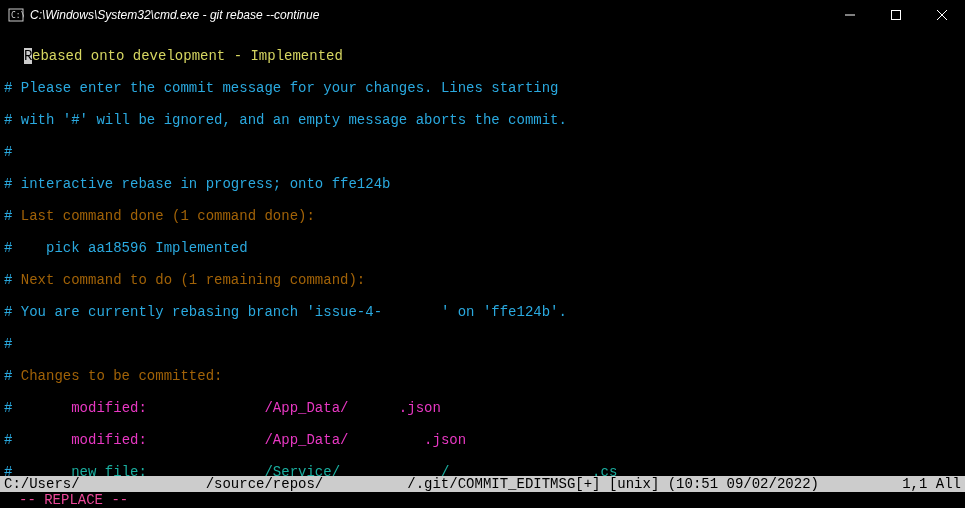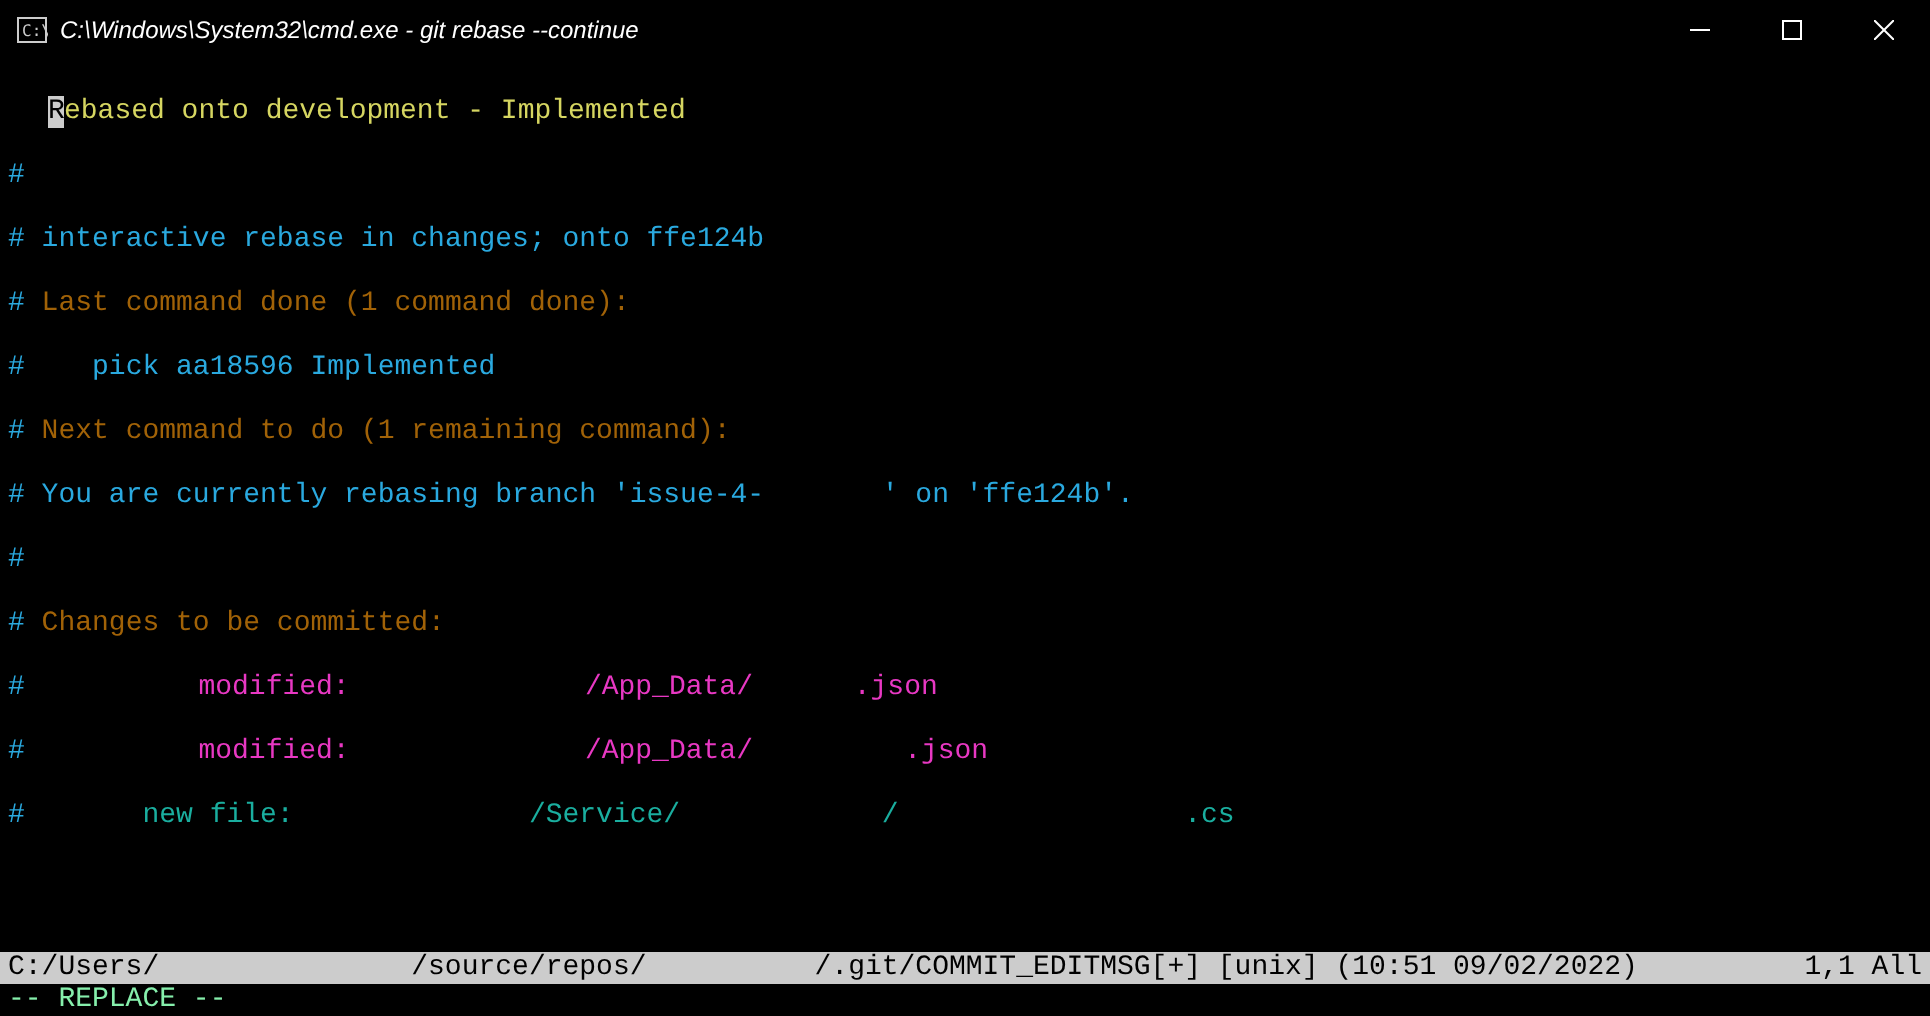--- a/index.html
+++ b/index.html
@@ -141,6 +141,7 @@
 
 <div class="terminal">
 <span class="line yellow"><span class="cursor">R</span><span id="line1rest">ebased onto development - Implemented</span></span>
+<span class="line"><span class="cyan">#</span><span class="cyan"> Please enter the commit message for your changes. Lines starting</span></span>
 <span class="line cyan">#</span>
 <span class="line"><span class="cyan">#</span><span class="cyan"> interactive rebase in changes; onto ffe124b</span></span>
 <span class="line"><span class="cyan">#</span><span class="blue"> Last command done (1 command done):</span></span>

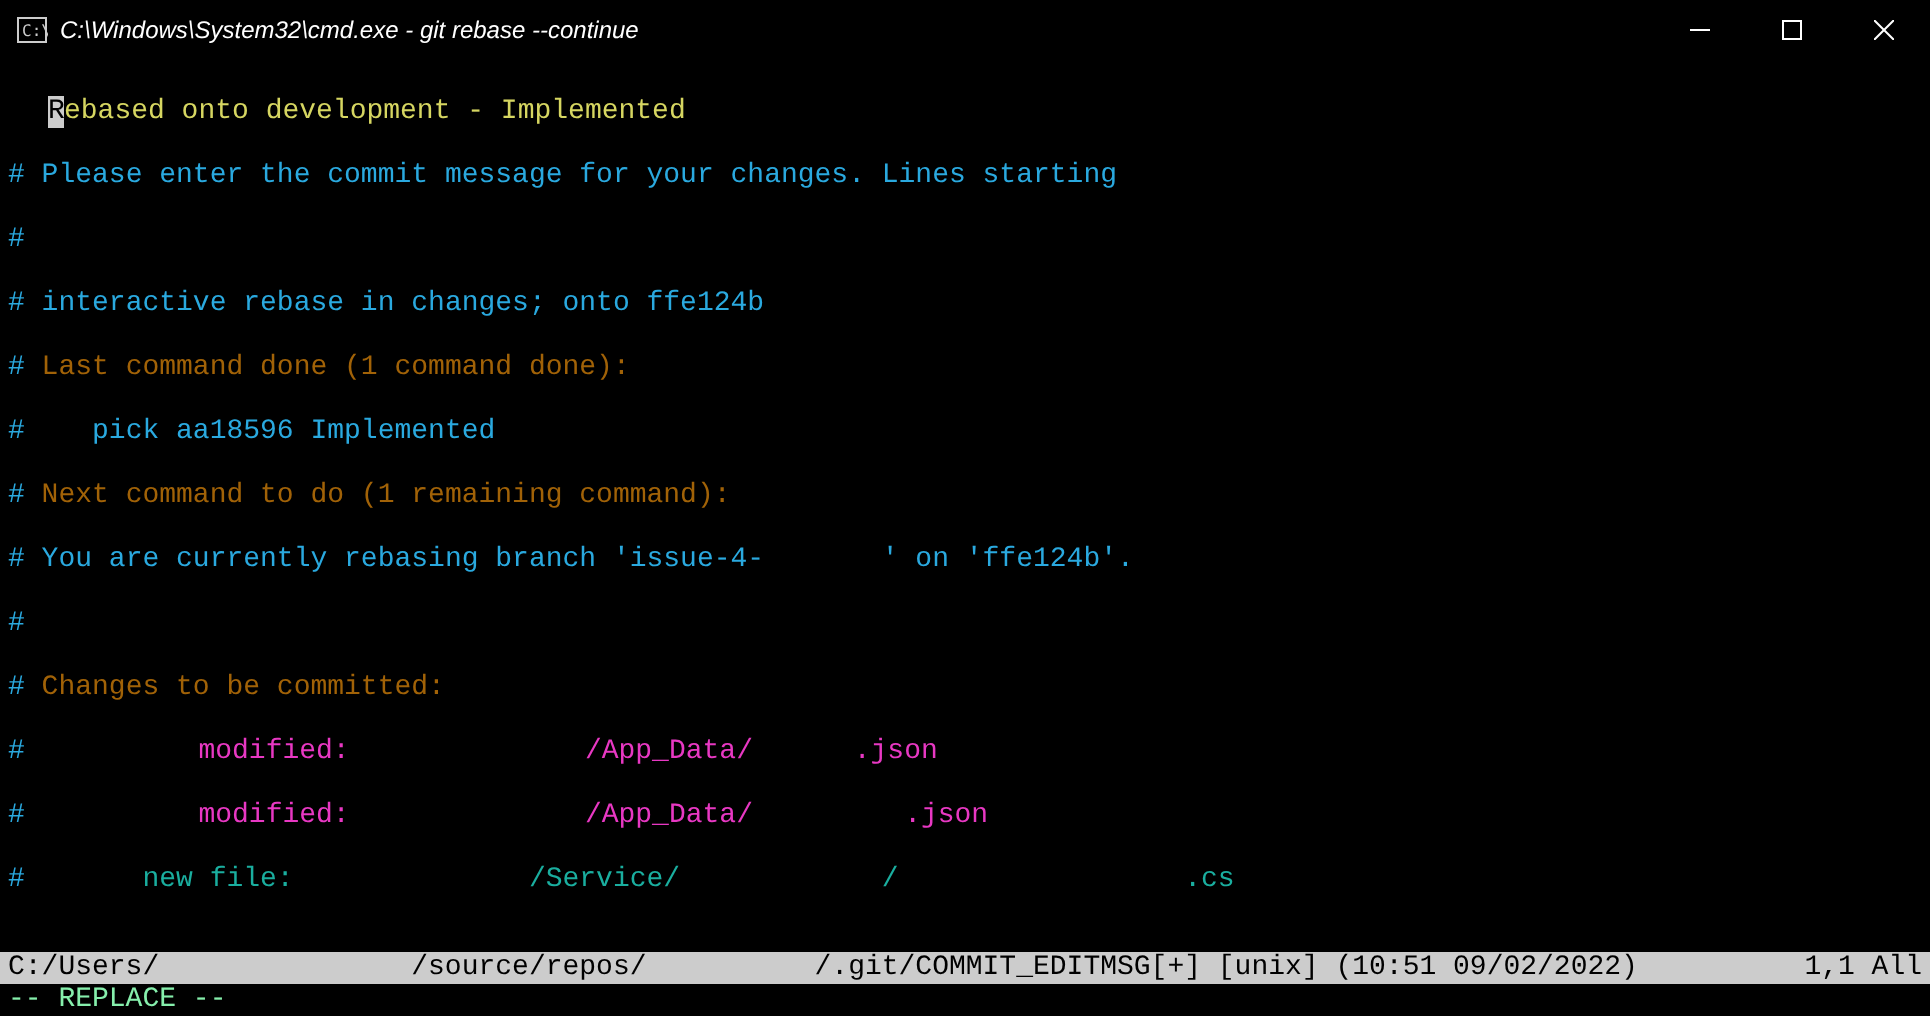--- a/index.html
+++ b/index.html
@@ -142,6 +142,7 @@
 <div class="terminal">
 <span class="line yellow"><span class="cursor">R</span><span id="line1rest">ebased onto development - Implemented</span></span>
 <span class="line"><span class="cyan">#</span><span class="cyan"> Please enter the commit message for your changes. Lines starting</span></span>
+<span class="line"><span class="cyan">#</span><span class="cyan"> with '#' will be ignored, and an empty message aborts the commit.</span></span>
 <span class="line cyan">#</span>
 <span class="line"><span class="cyan">#</span><span class="cyan"> interactive rebase in changes; onto ffe124b</span></span>
 <span class="line"><span class="cyan">#</span><span class="blue"> Last command done (1 command done):</span></span>

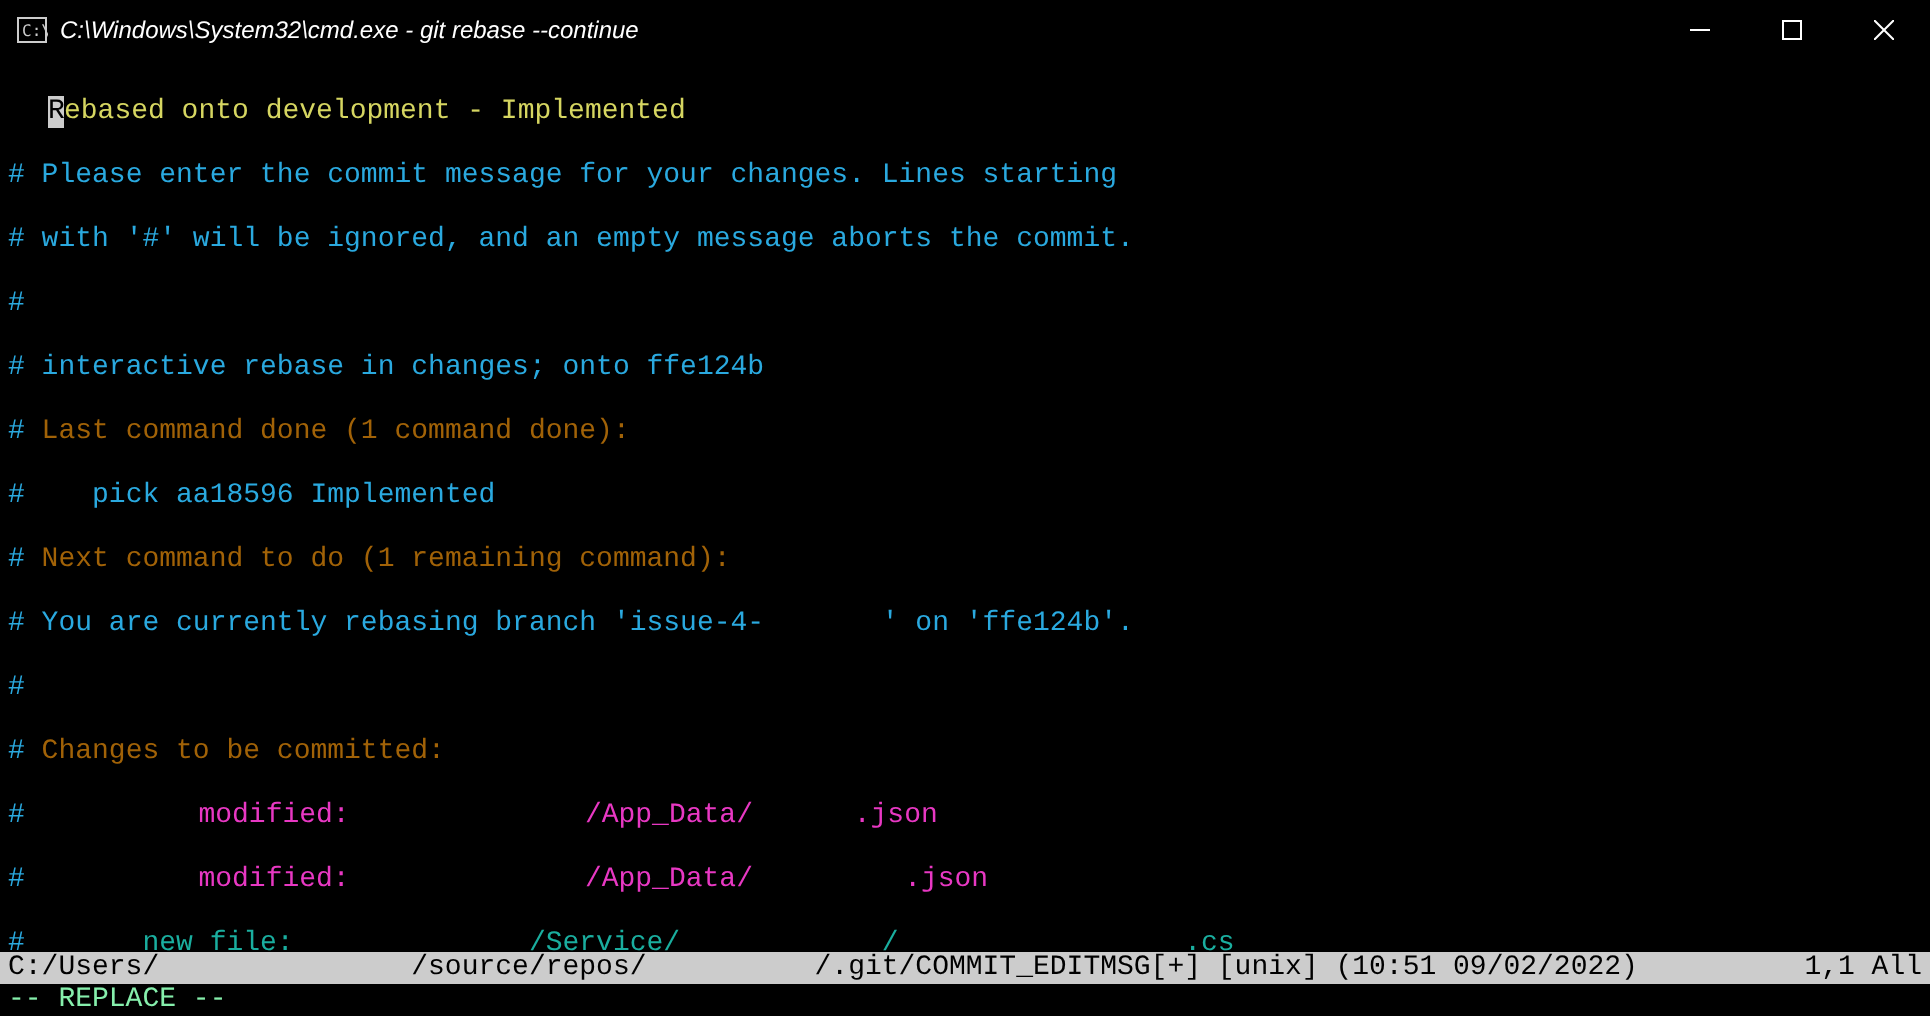--- a/index.html
+++ b/index.html
@@ -144,7 +144,7 @@
 <span class="line"><span class="cyan">#</span><span class="cyan"> Please enter the commit message for your changes. Lines starting</span></span>
 <span class="line"><span class="cyan">#</span><span class="cyan"> with '#' will be ignored, and an empty message aborts the commit.</span></span>
 <span class="line cyan">#</span>
-<span class="line"><span class="cyan">#</span><span class="cyan"> interactive rebase in changes; onto ffe124b</span></span>
+<span class="line"><span class="cyan">#</span><span class="cyan"> interactive rebase in progress; onto ffe124b</span></span>
 <span class="line"><span class="cyan">#</span><span class="blue"> Last command done (1 command done):</span></span>
 <span class="line"><span class="cyan">#</span><span class="cyan">    pick aa18596 Implemented</span></span>
 <span class="line"><span class="cyan">#</span><span class="blue"> Next command to do (1 remaining command):</span></span>

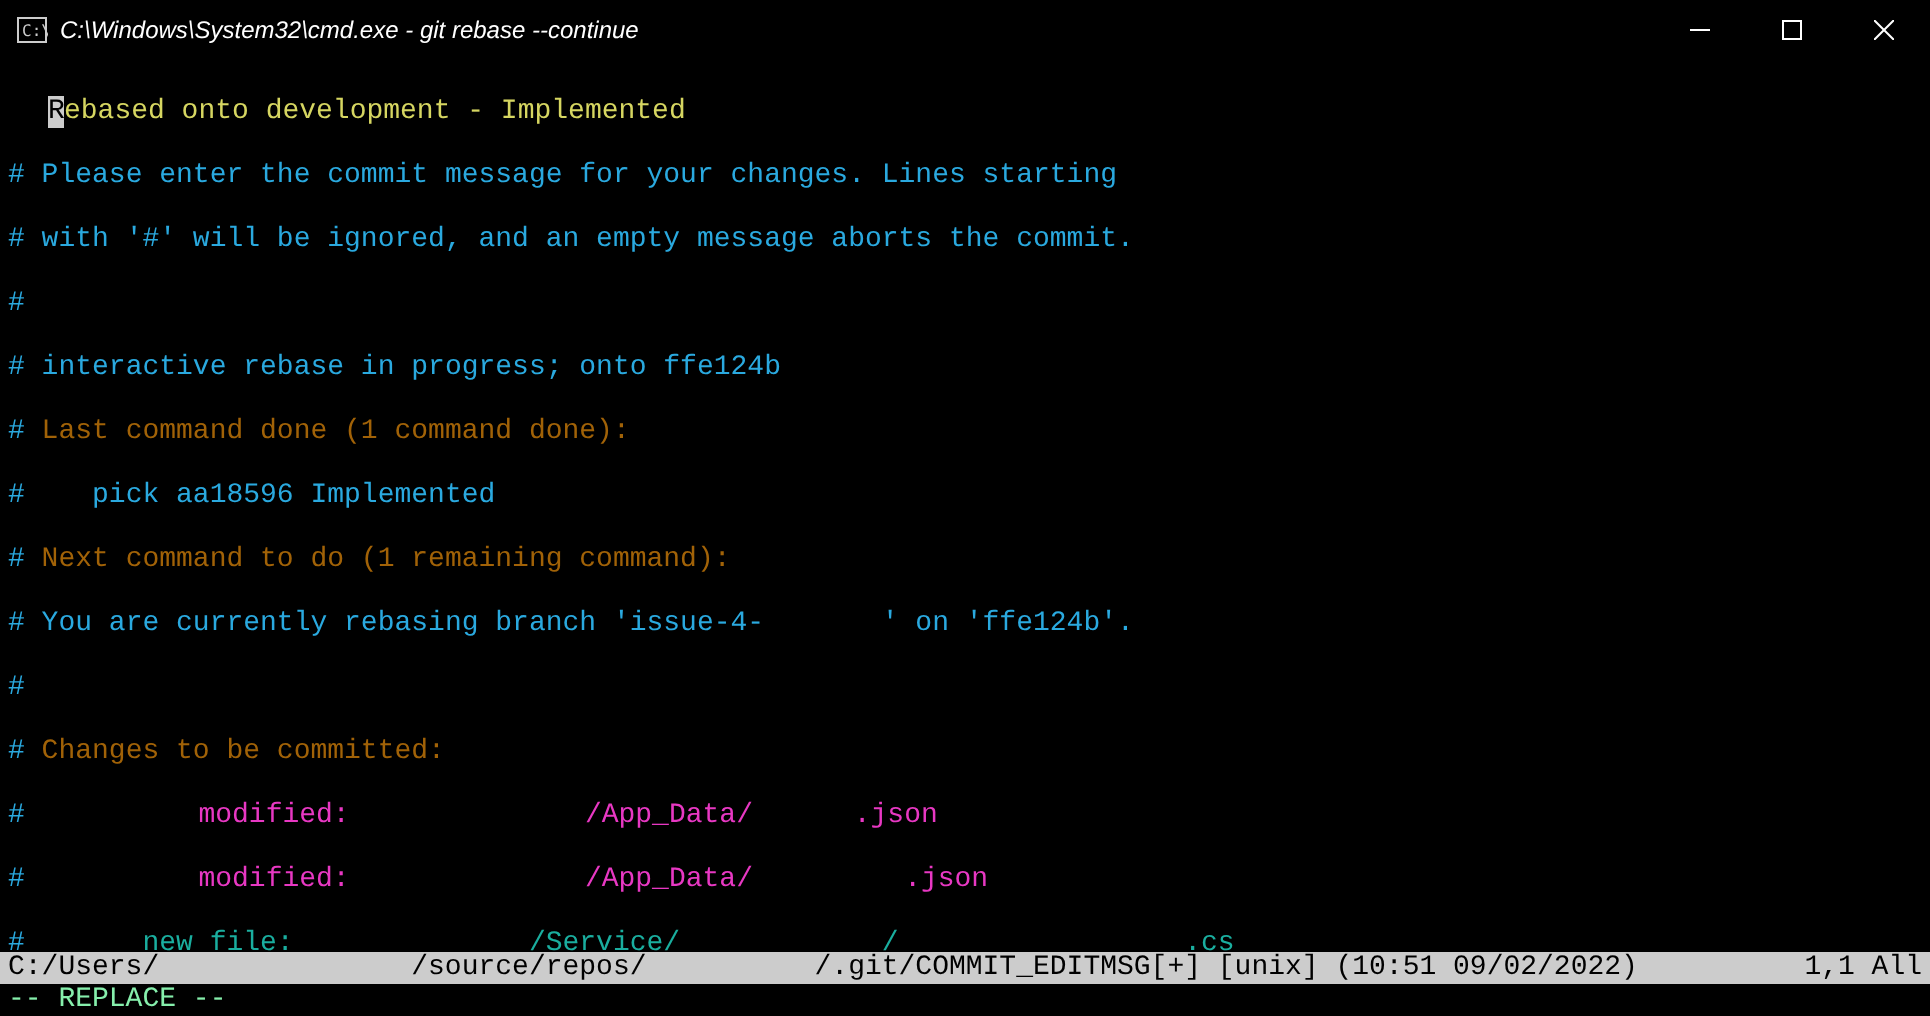--- a/index.html
+++ b/index.html
@@ -70,7 +70,7 @@
     .yellow { color: #d6d661; padding-left: 20px; }
     .cyan { color: #2aa9df; }
     .blue { color: #a16207; }
-    .magenta { color: #e838c3; margin-left: 28px; }
+    .magenta { color: #e838c3; }
     .teal { color: #1aae9f; }
     .status-line {
       position: absolute;

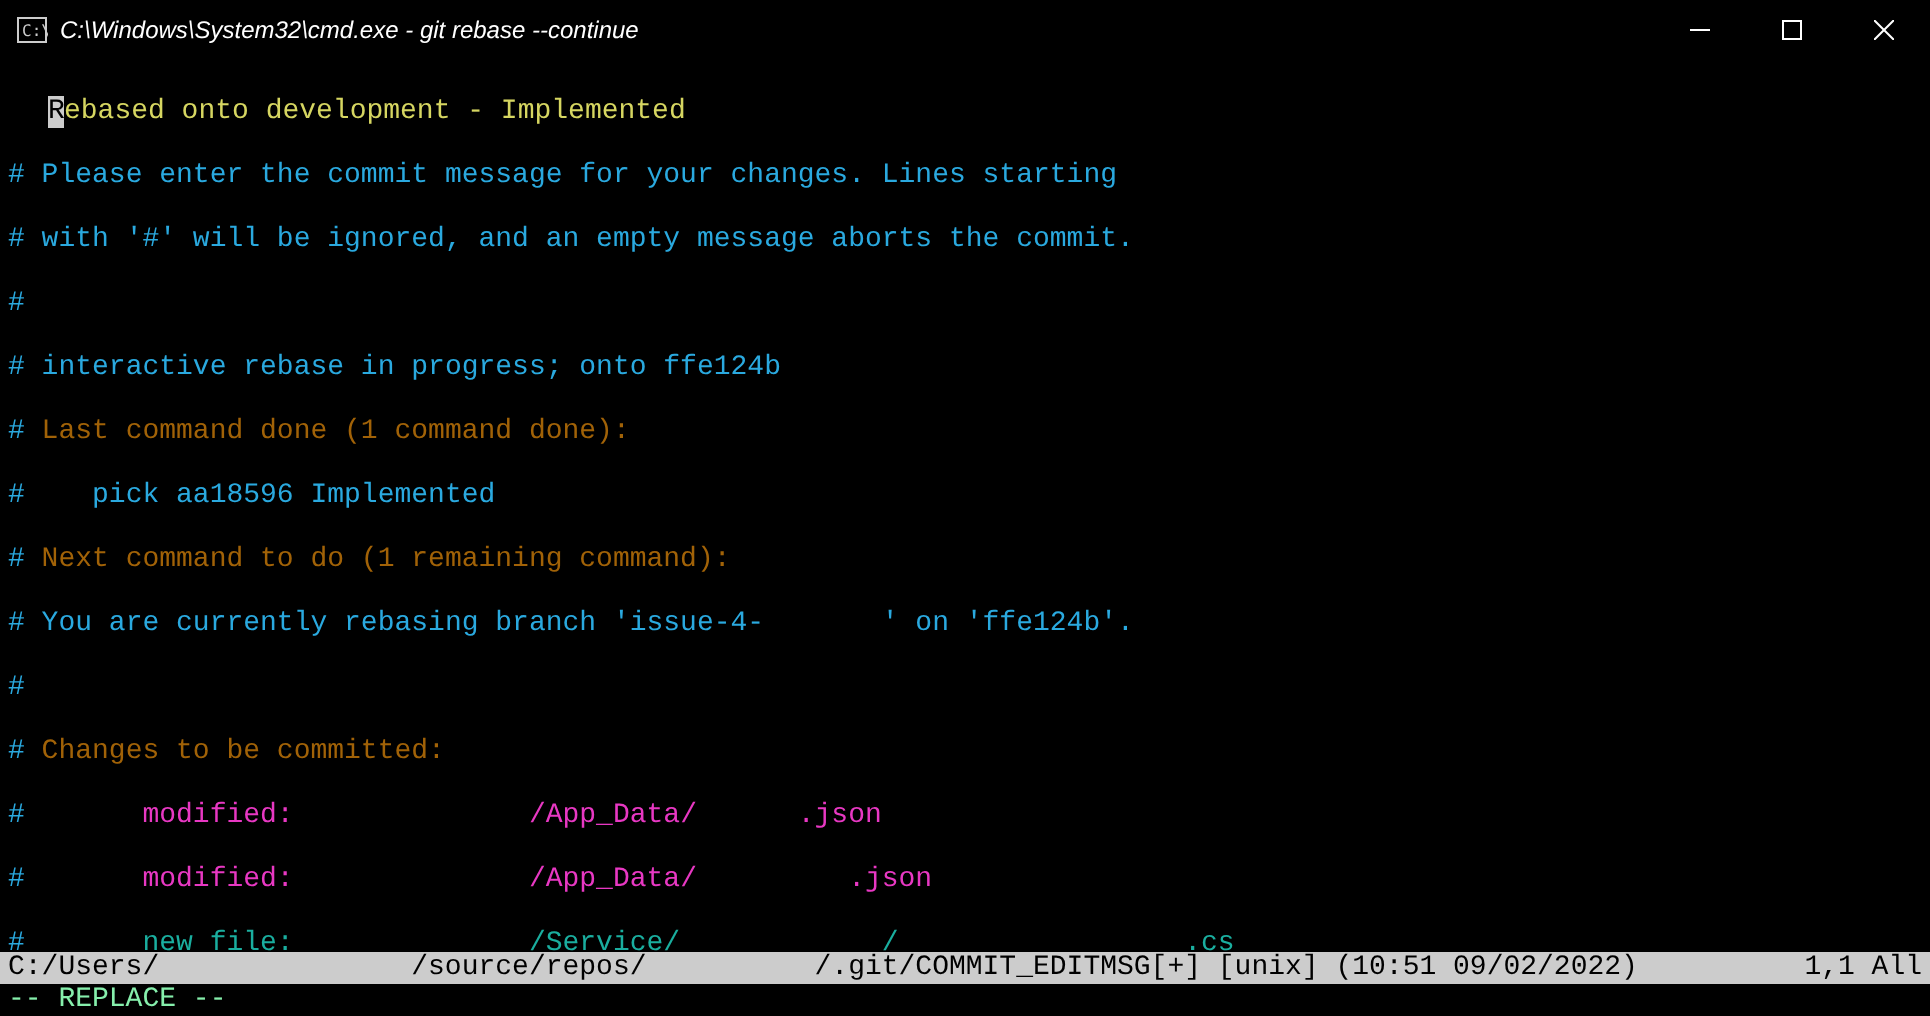--- a/index.html
+++ b/index.html
@@ -96,8 +96,8 @@
       bottom: 0;
       left: 0;
       right: 0;
-      color: #86efac;
-      padding: 0 4px;
+      color: #ec4899;
+      padding: 0 19px;
       height: 16px;
       line-height: 16px;
     }

